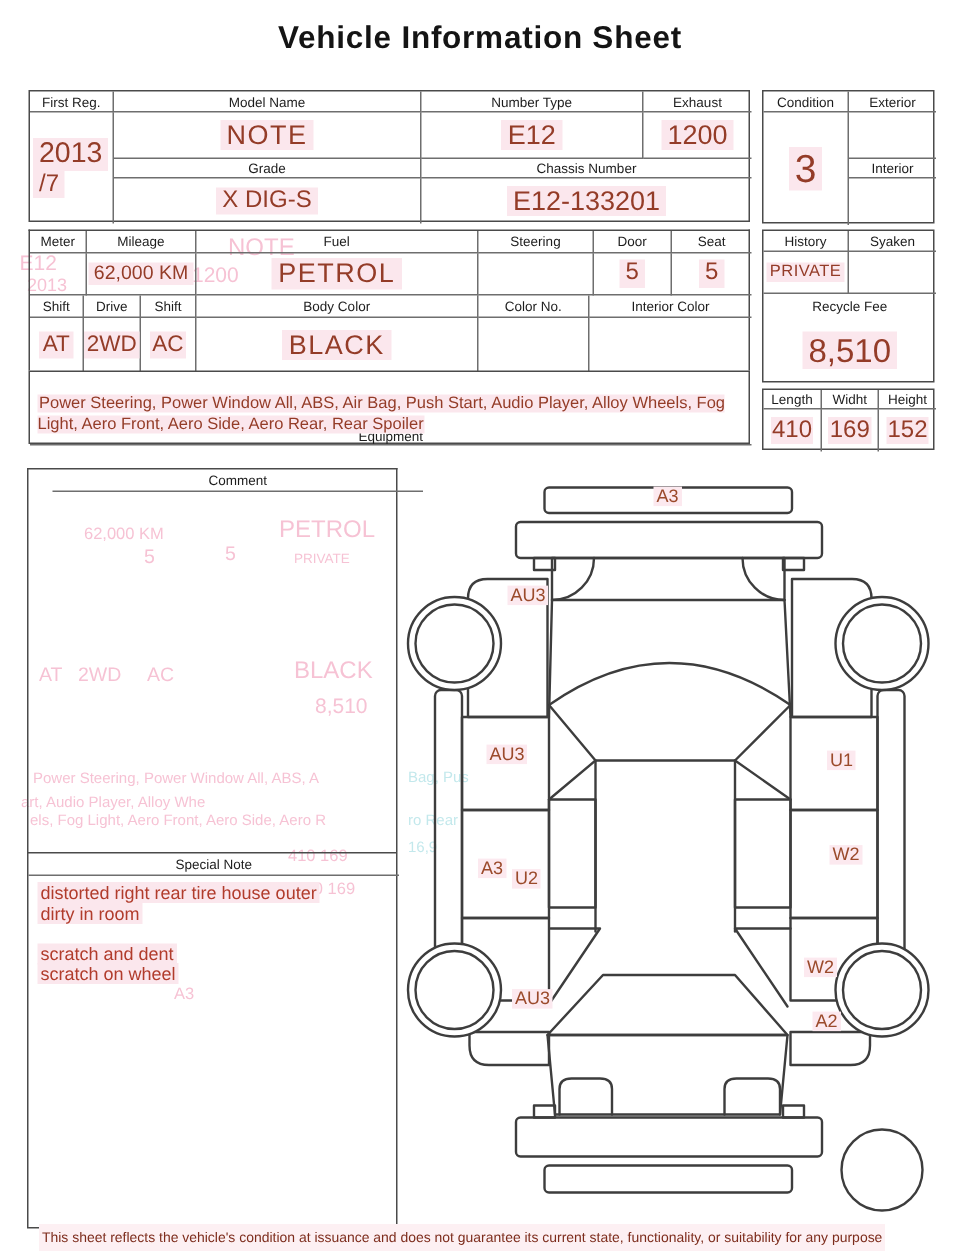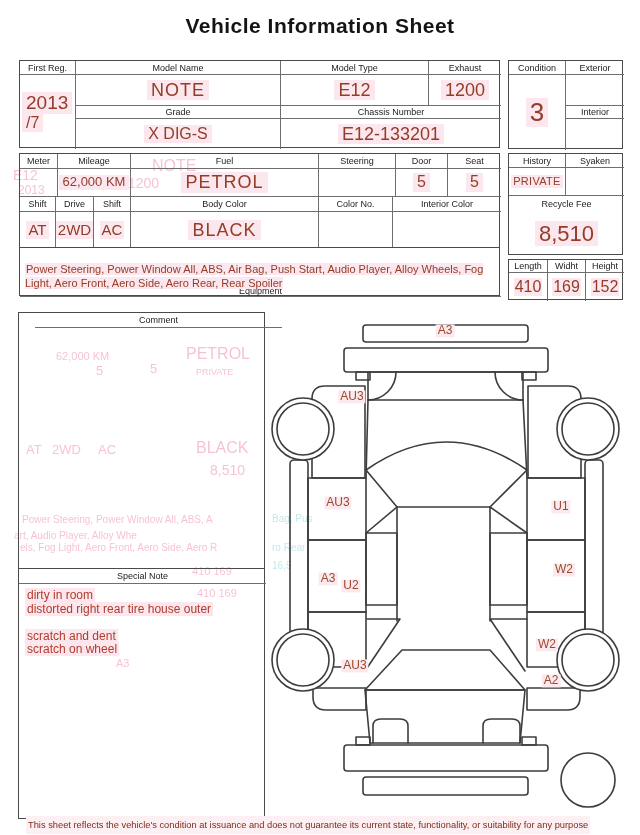--- a/index.html
+++ b/index.html
@@ -70,7 +70,7 @@
     <div class="cell br bb" style="left:56px;top:14px;width:205px;height:31px;">
         <span class="val hl" style="font-size:18px;letter-spacing:1px;">NOTE</span>
       </div>
-    <div class="cell hdr br bb" style="left:261px;top:0;width:148px;height:14px;">Model Type</div>
+    <div class="cell hdr br bb" style="left:261px;top:0;width:148px;height:14px;">Number Type</div>
     <div class="cell br bb" style="left:261px;top:14px;width:148px;height:31px;">
         <span class="val hl" style="font-size:18px;">E12</span>
       </div>

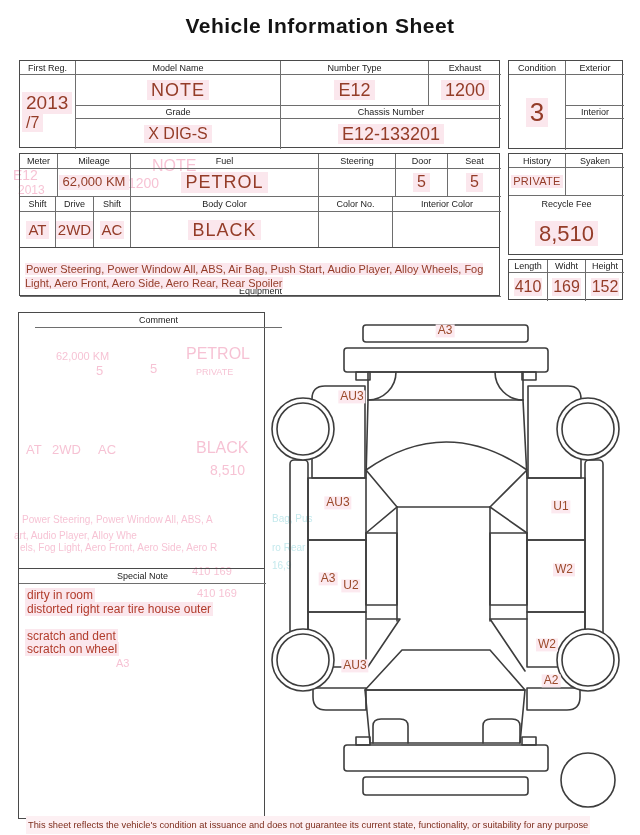--- a/index.html
+++ b/index.html
@@ -188,8 +188,8 @@
   <div class="box" style="left:18px;top:568px;width:247px;height:251px;">
     <div class="cell hdr bb" style="left:0;top:0;width:247px;height:15px;">Special Note</div>
     <div class="notes" id="special-note-body" style="left:0;top:15px;width:247px;height:236px;">
+        <div><span class="hl" style="padding: 0px 2px;">distorted right rear tire house outer</span></div>
         <div><span class="hl" style="padding: 0px 2px;">dirty in room</span></div>
-        <div><span class="hl" style="padding: 0px 2px;">distorted right rear tire house outer</span></div>
         <div>&nbsp;</div>
         <div><span class="hl" style="padding: 0px 2px;">scratch and dent</span></div>
         <div><span class="hl" style="padding: 0px 2px;">scratch on wheel</span></div>

